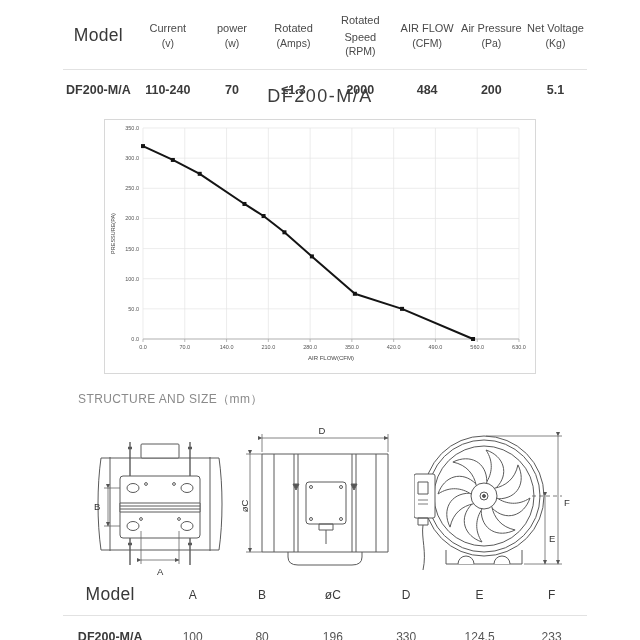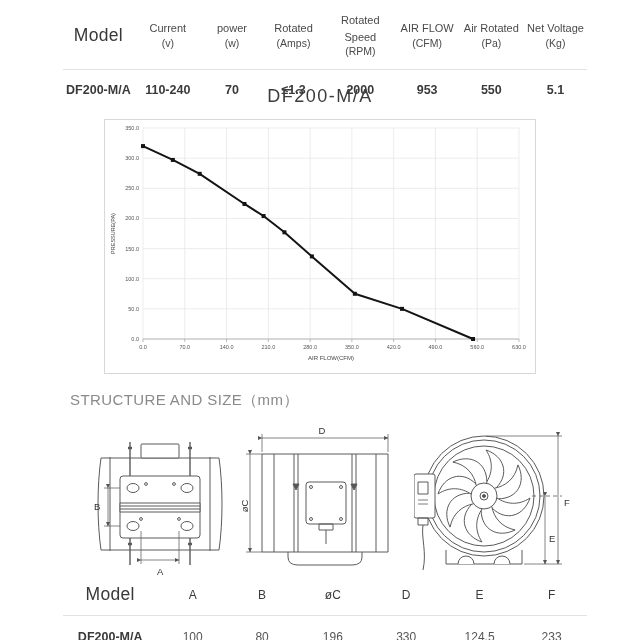--- a/index.html
+++ b/index.html
@@ -74,7 +74,7 @@
         <div class="h-unit">(CFM)</div>
       </th>
       <th>
-        <div class="h-name">Air Rotated</div>
+        <div class="h-name">Air Pressure</div>
         <div class="h-unit">(Pa)</div>
       </th>
       <th>

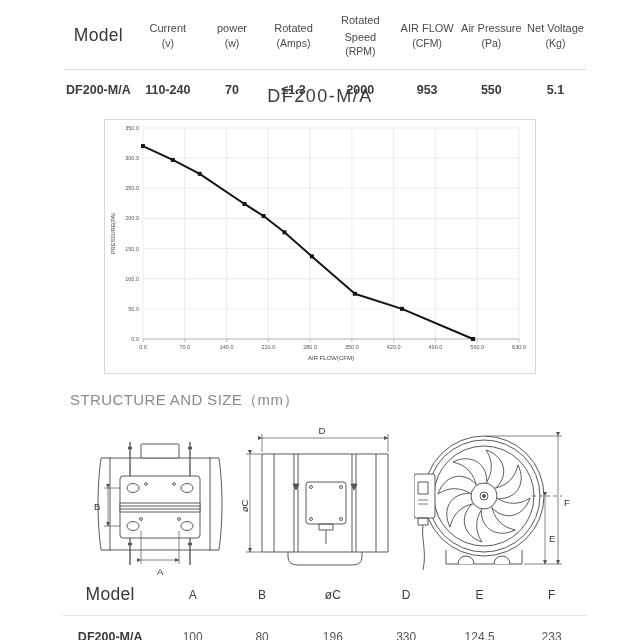--- a/index.html
+++ b/index.html
@@ -90,7 +90,7 @@
       <td>70</td>
       <td>≤1.3</td>
       <td>2000</td>
-      <td>953</td>
+      <td>484</td>
       <td>550</td>
       <td>5.1</td>
     </tr>

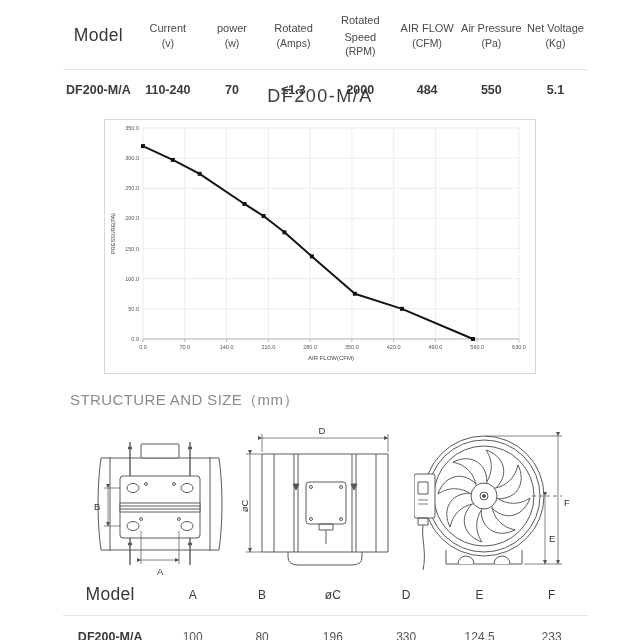--- a/index.html
+++ b/index.html
@@ -91,7 +91,7 @@
       <td>≤1.3</td>
       <td>2000</td>
       <td>484</td>
-      <td>550</td>
+      <td>200</td>
       <td>5.1</td>
     </tr>
   </tbody>

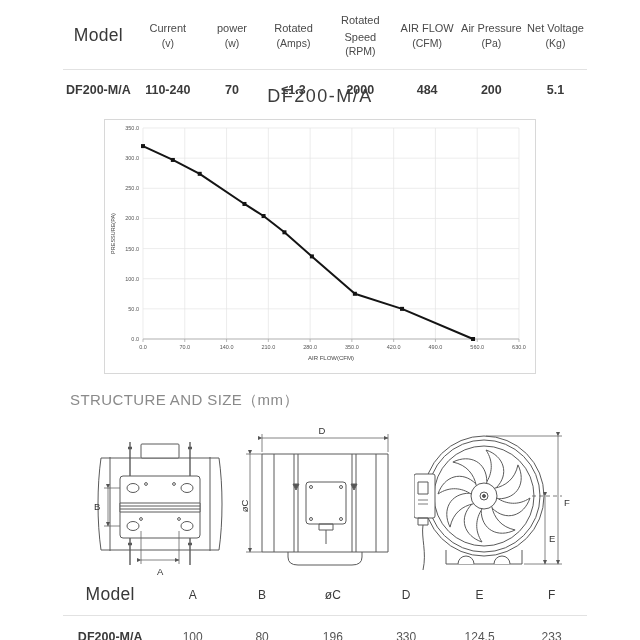--- a/index.html
+++ b/index.html
@@ -20,7 +20,7 @@
     font-size:18px;letter-spacing:1.5px;color:#3c3c3c;font-weight:400;}
   .chart-box{position:absolute;left:104px;top:119px;width:430px;height:253px;border:1px solid #d8d8d8;background:#fff;}
   
-  .section-heading{position:absolute;left:70px;top:391px;font-size:15px;color:#8a8a8a;letter-spacing:0.4px;}
+  .section-heading{position:absolute;left:78px;top:391px;font-size:12px;color:#8a8a8a;letter-spacing:0.4px;}
   .drawing{position:absolute;}
   #drawing-1{left:84px;top:424px;}
   #drawing-2{left:240px;top:424px;}

